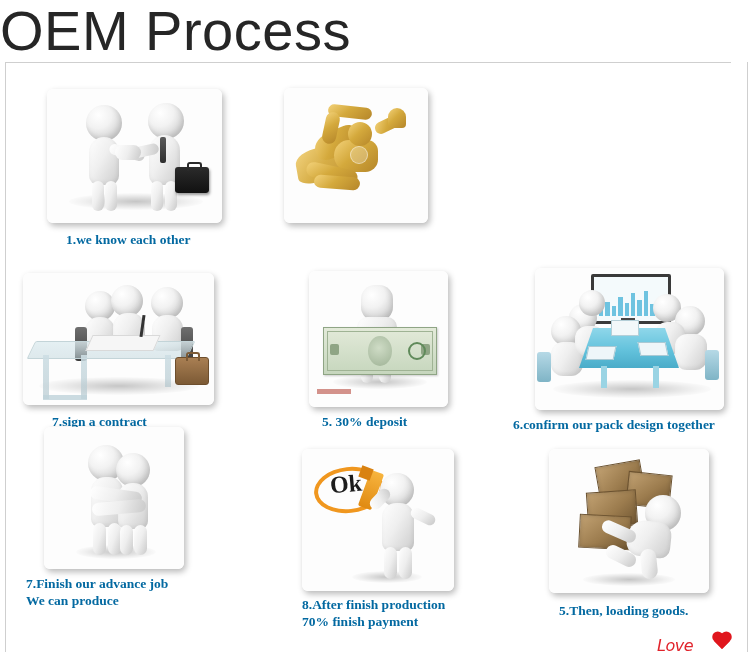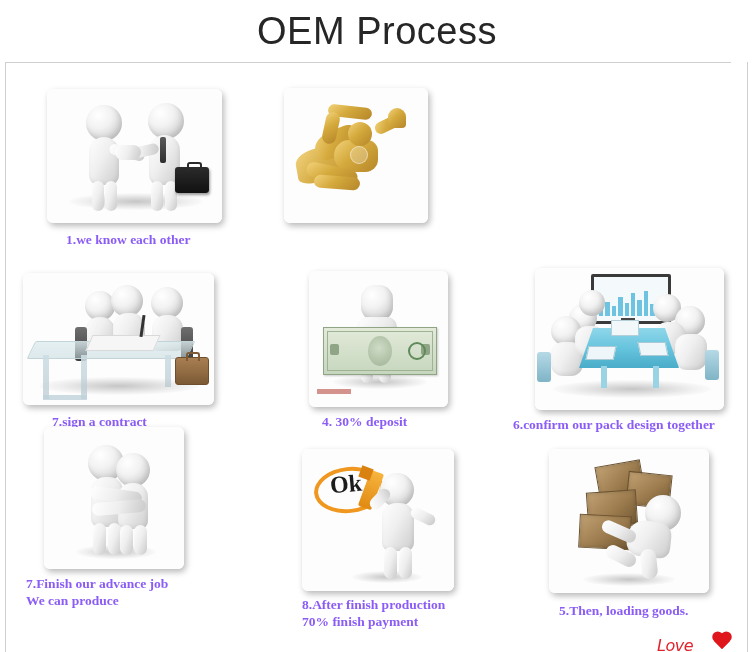--- a/index.html
+++ b/index.html
@@ -20,9 +20,9 @@
     position: absolute;
     left: 0; top: 2px;
     width: 754px;
-    text-align: center;
+    text-align: left;
     font-family: "Liberation Sans", "DejaVu Sans", sans-serif;
-    font-size: 38px;
+    font-size: 56px;
     font-weight: 400;
     color: #262626;
     letter-spacing: 0.5px;

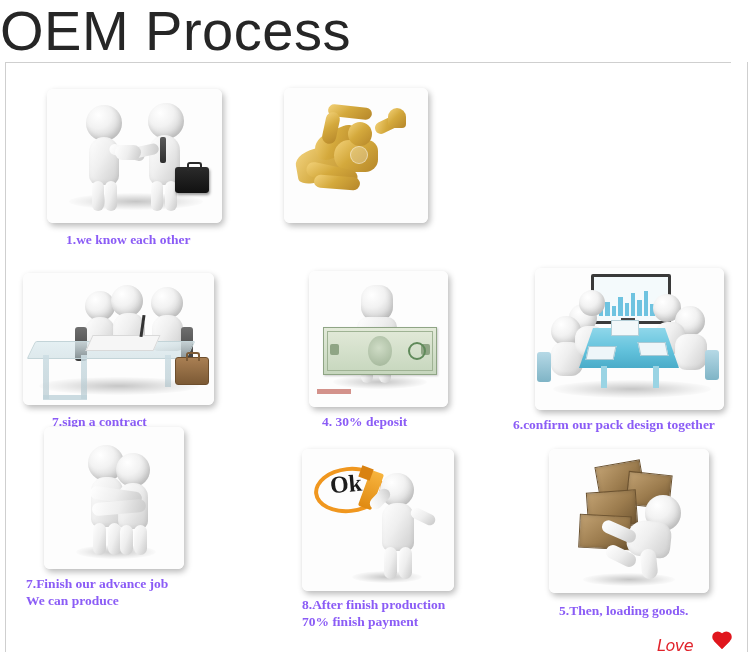--- a/index.html
+++ b/index.html
@@ -71,7 +71,7 @@
     font-weight: bold;
     font-size: 13.5px;
     line-height: 17px;
-    color: #8b5cf6;
+    color: #0369a1;
     white-space: pre-line;
     position: absolute;
   }

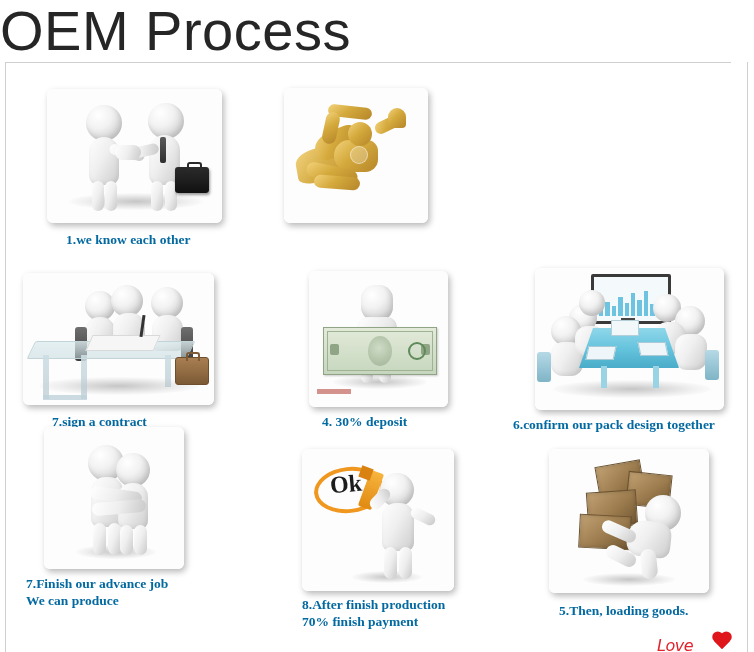--- a/index.html
+++ b/index.html
@@ -263,7 +263,7 @@
         <div style="position:absolute;left:8px;top:118px;width:34px;height:5px;background:#b03a2e;opacity:.55;"></div>
       </div>
     </div>
-    <div class="caption" style="left:13px; top:142px; width:160px;">4. 30% deposit</div>
+    <div class="caption" style="left:13px; top:142px; width:160px;">5. 30% deposit</div>
   </div>
 
   <div class="step" style="left:529px; top:205px;">

